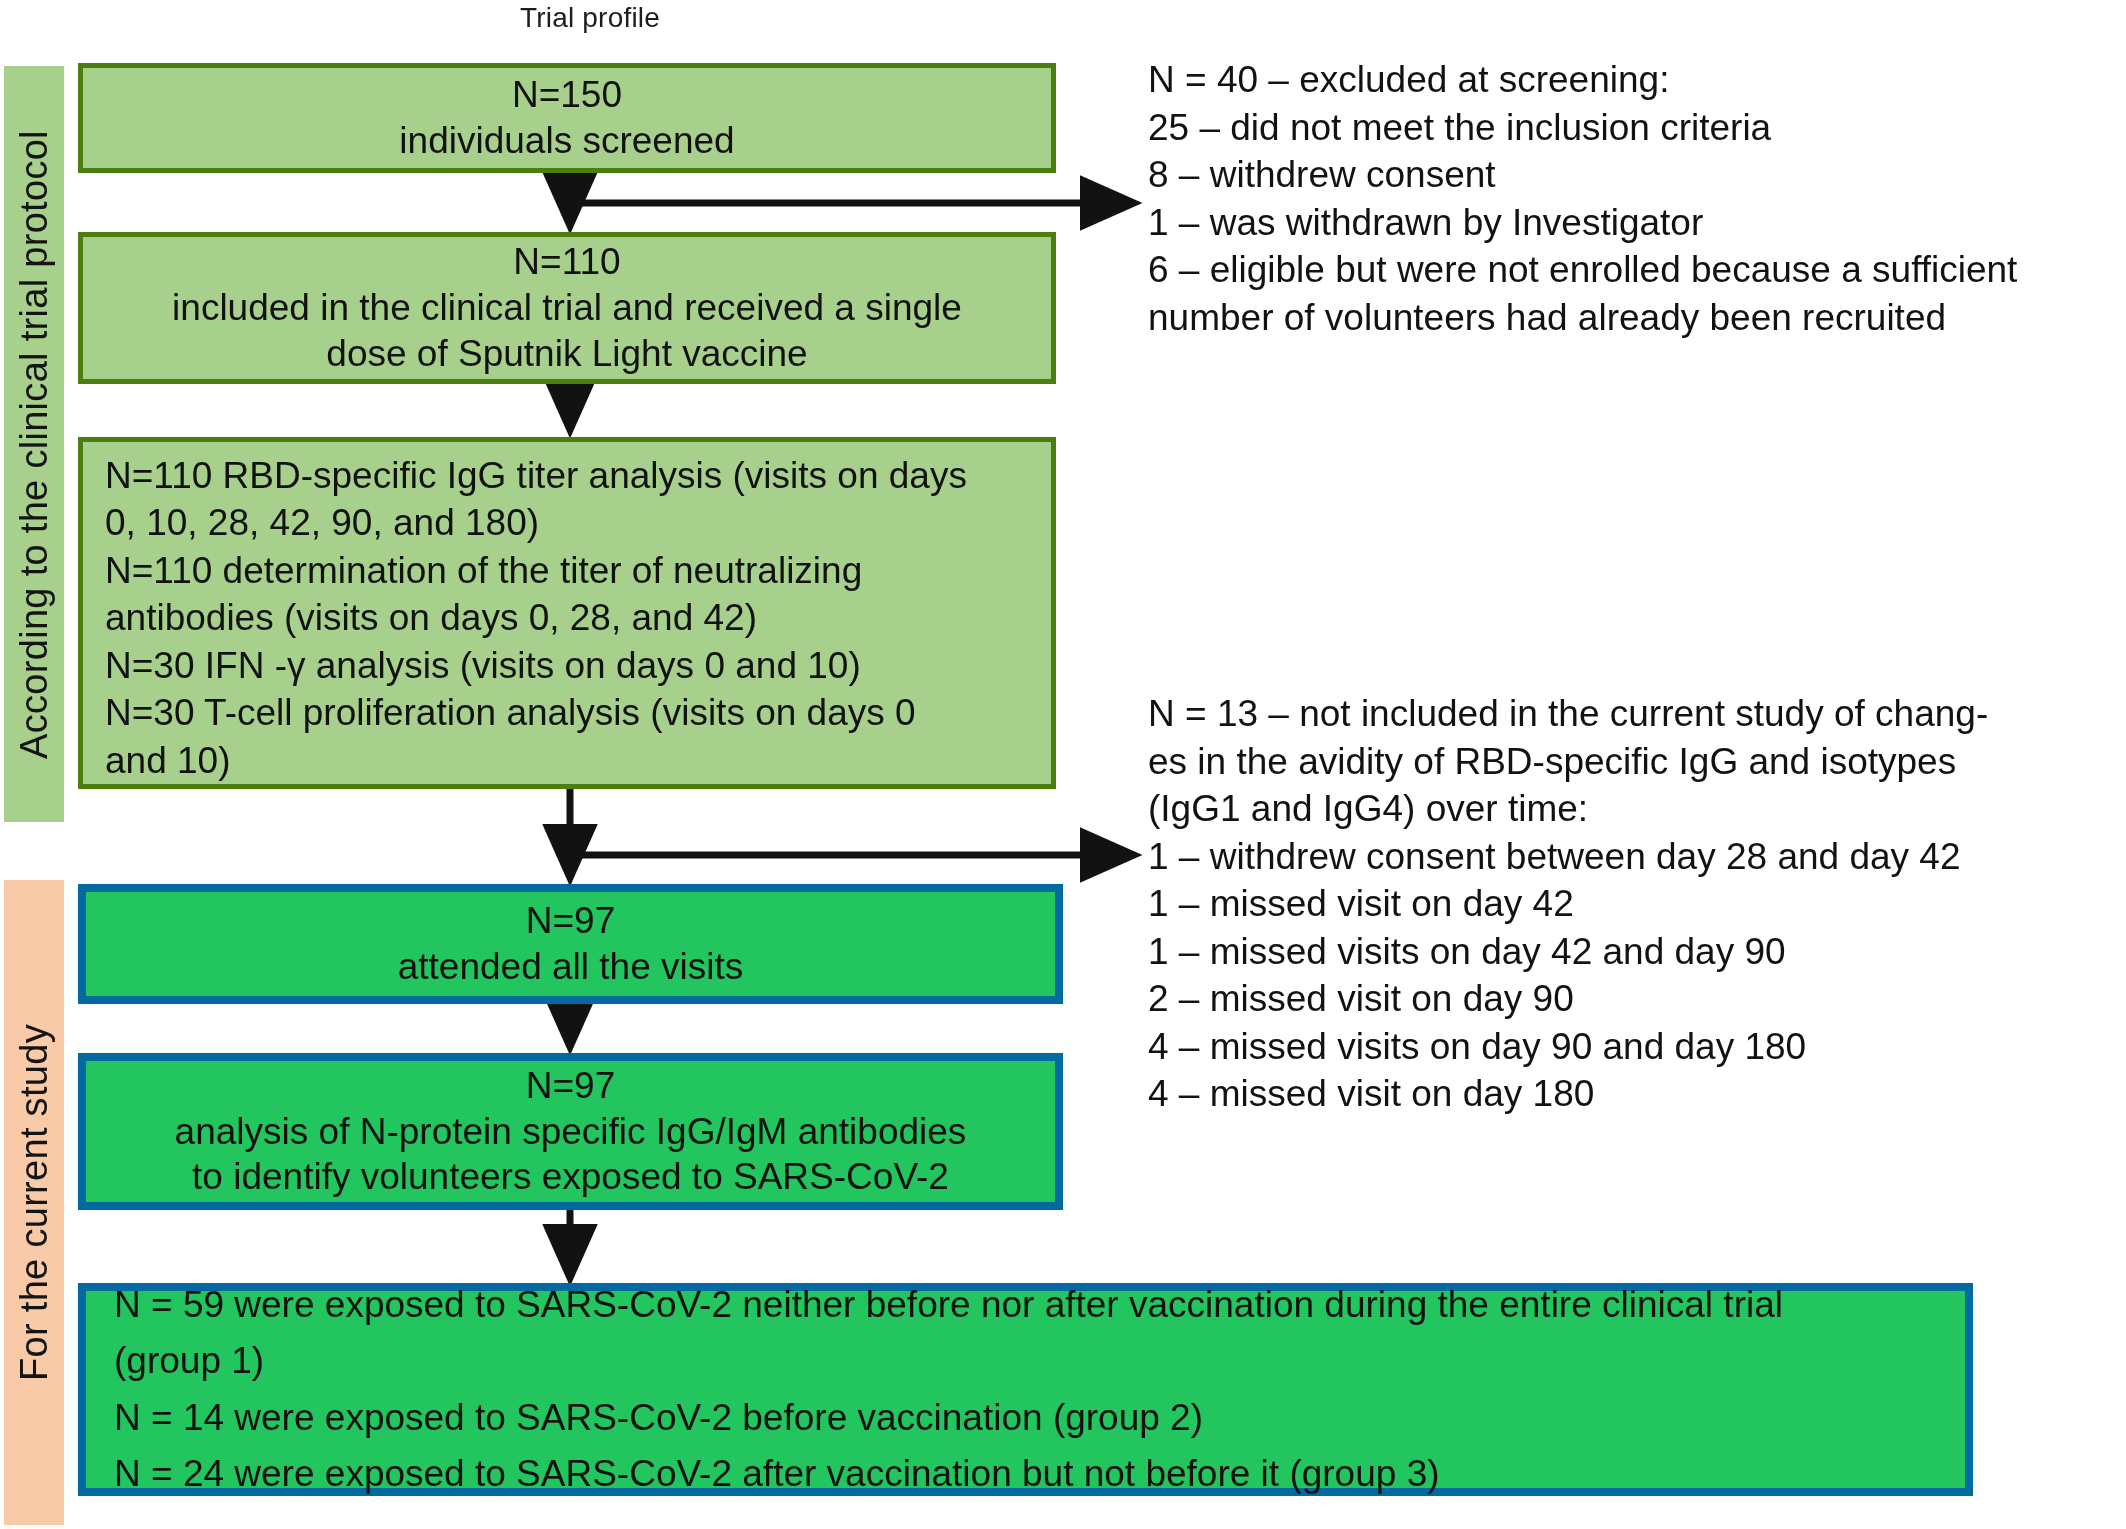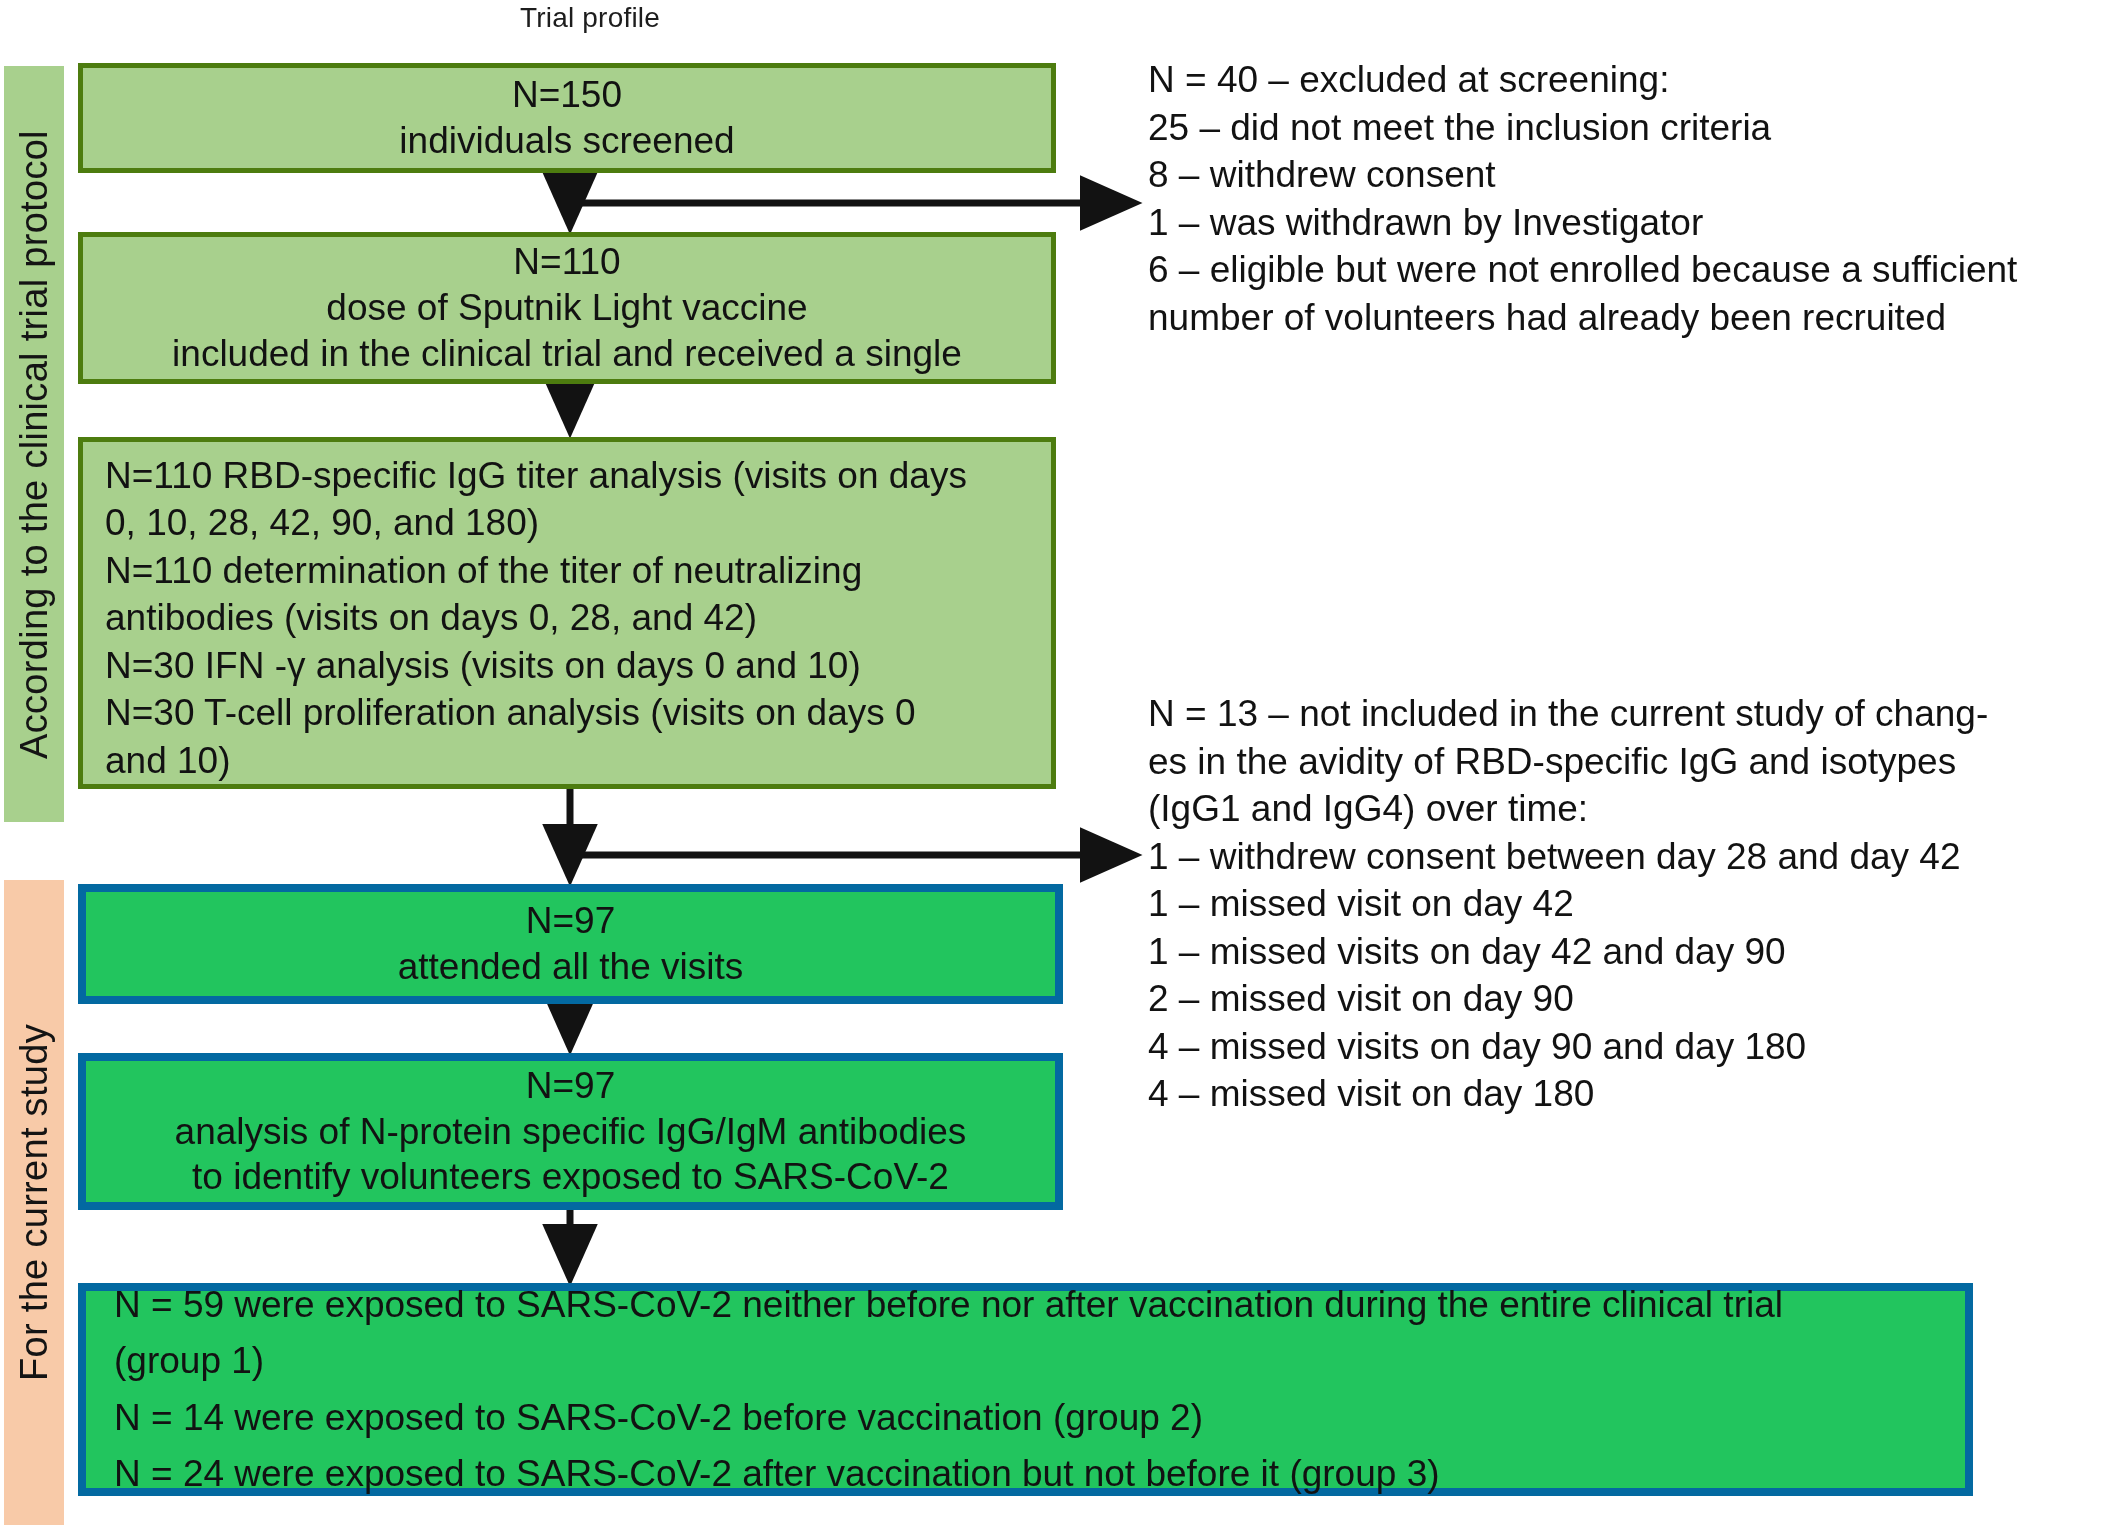--- a/index.html
+++ b/index.html
@@ -170,8 +170,8 @@
 
   <div class="flow-box green center" id="box-included">
     <div class="line">N=110</div>
+    <div class="line">included in the clinical trial and received a single</div>
     <div class="line">dose of Sputnik Light vaccine</div>
-    <div class="line">included in the clinical trial and received a single</div>
   </div>
 
   <div class="flow-box green left" id="box-analysis">

